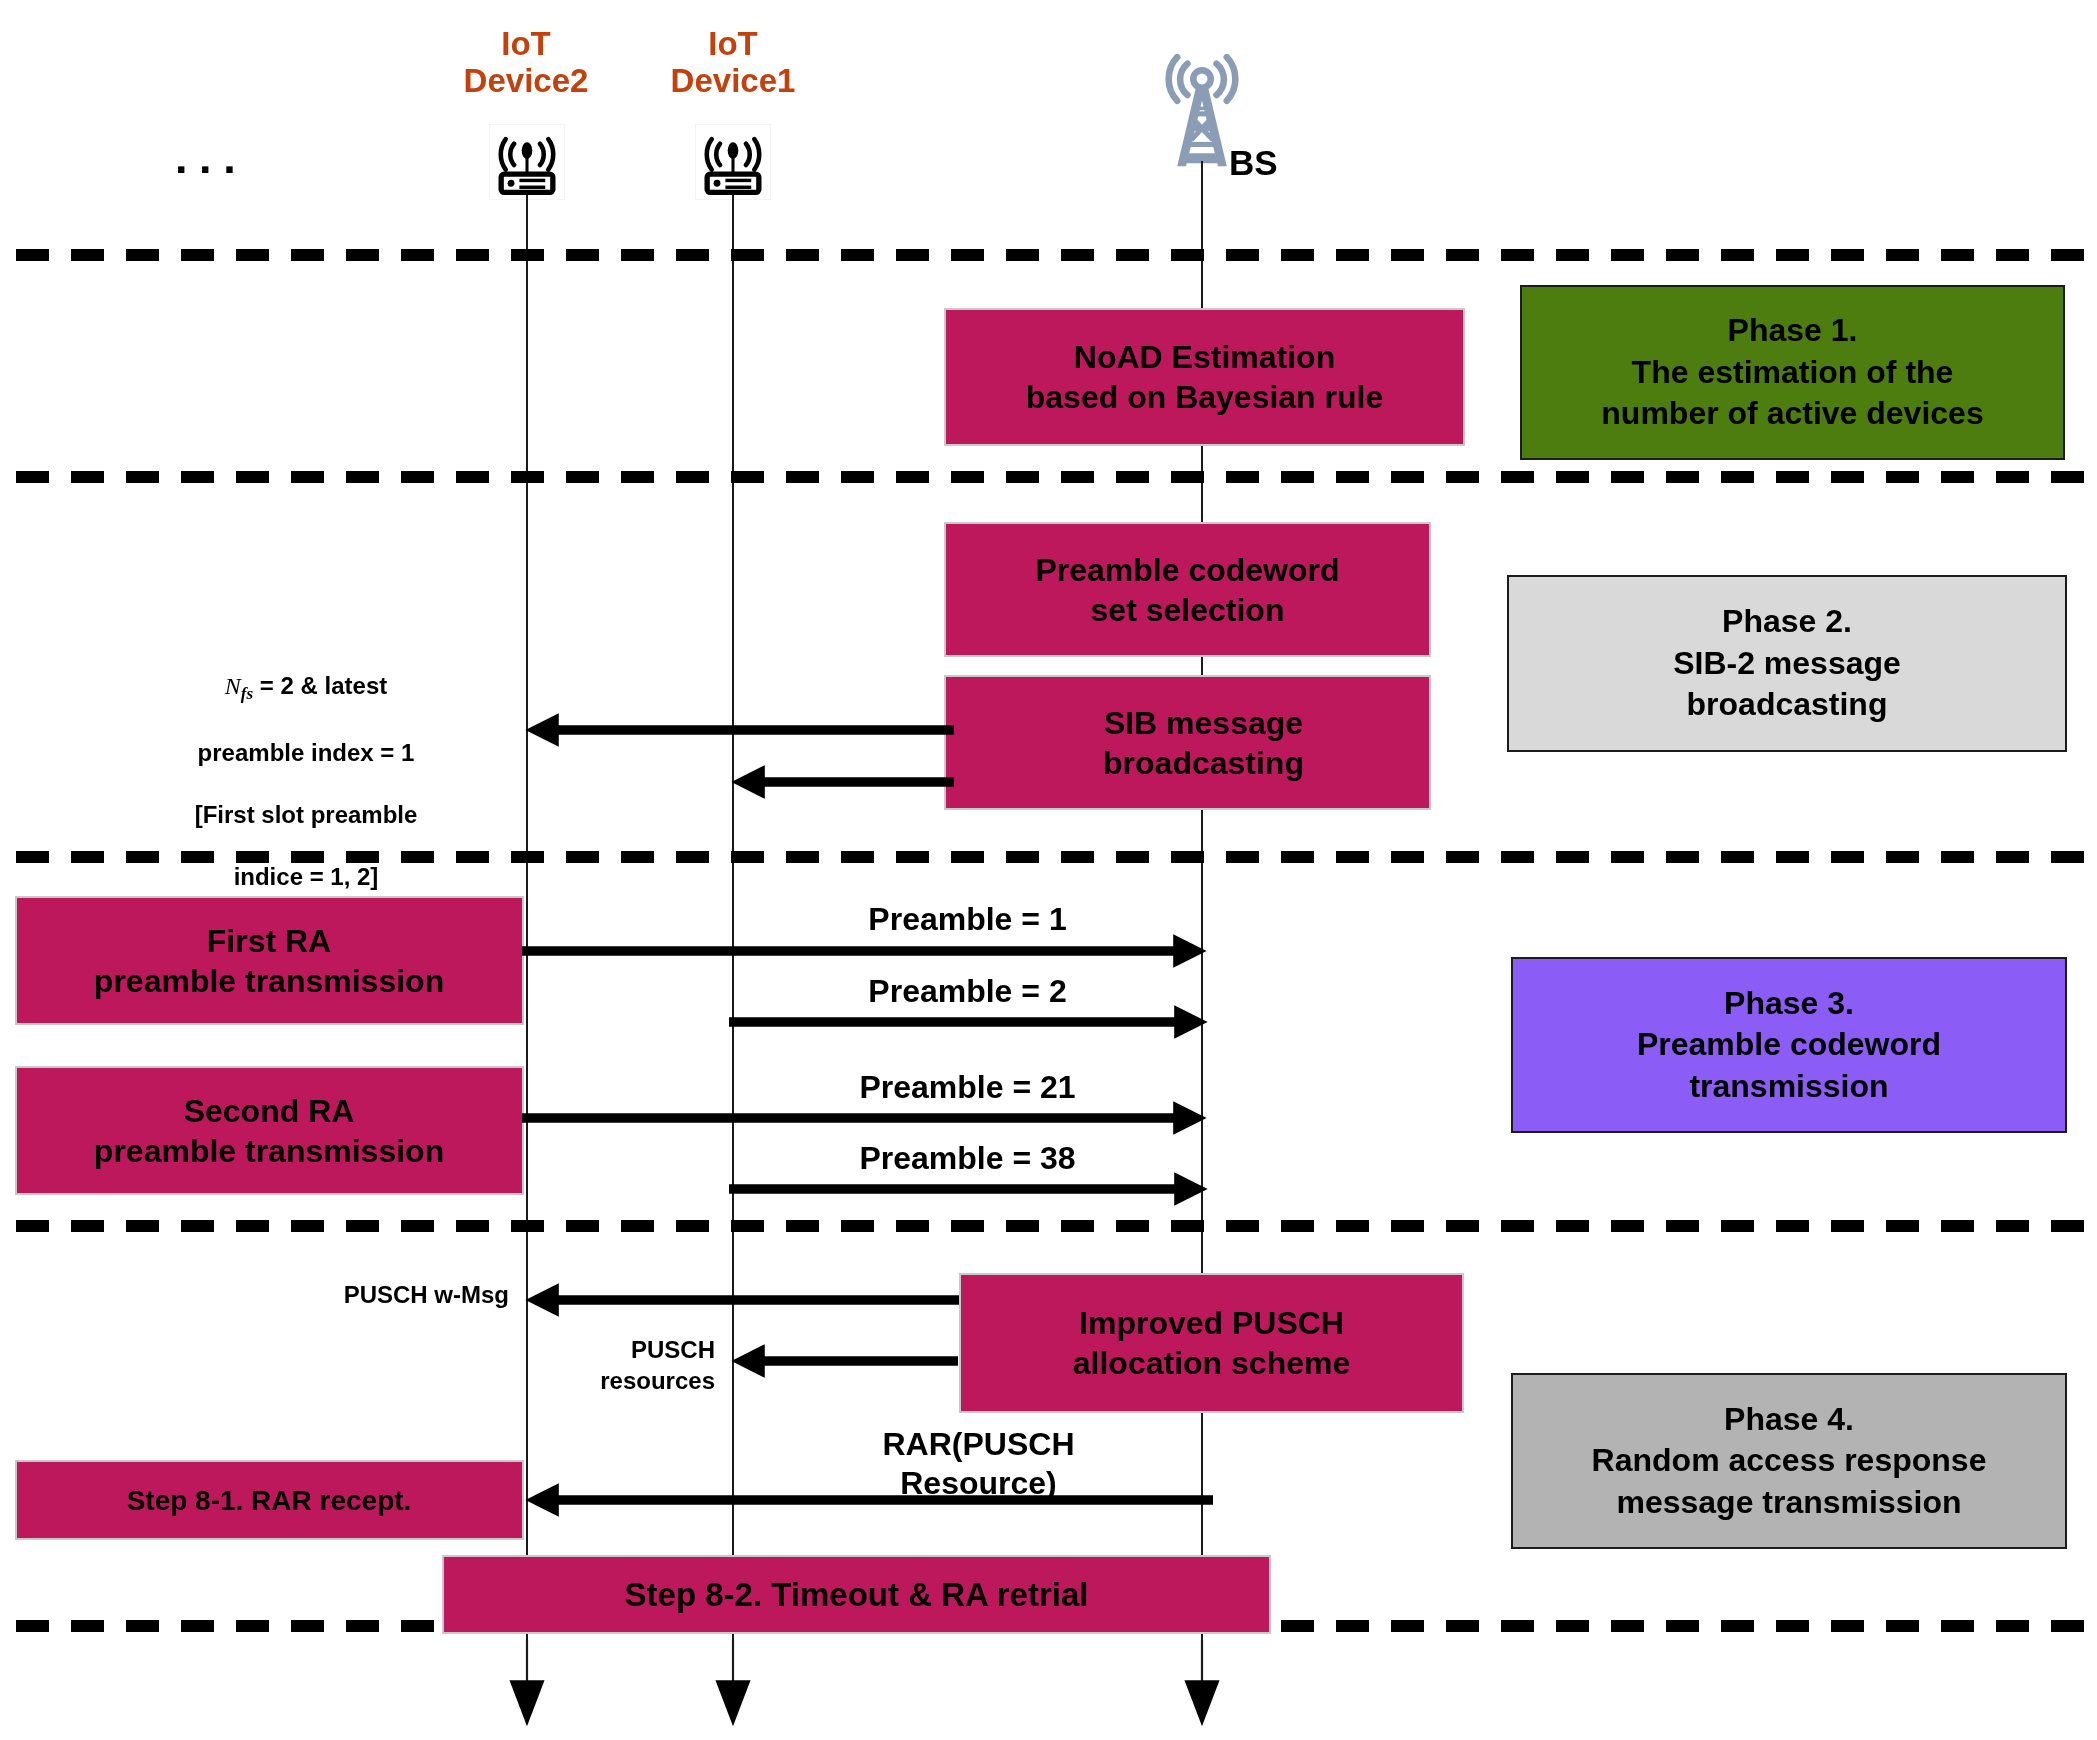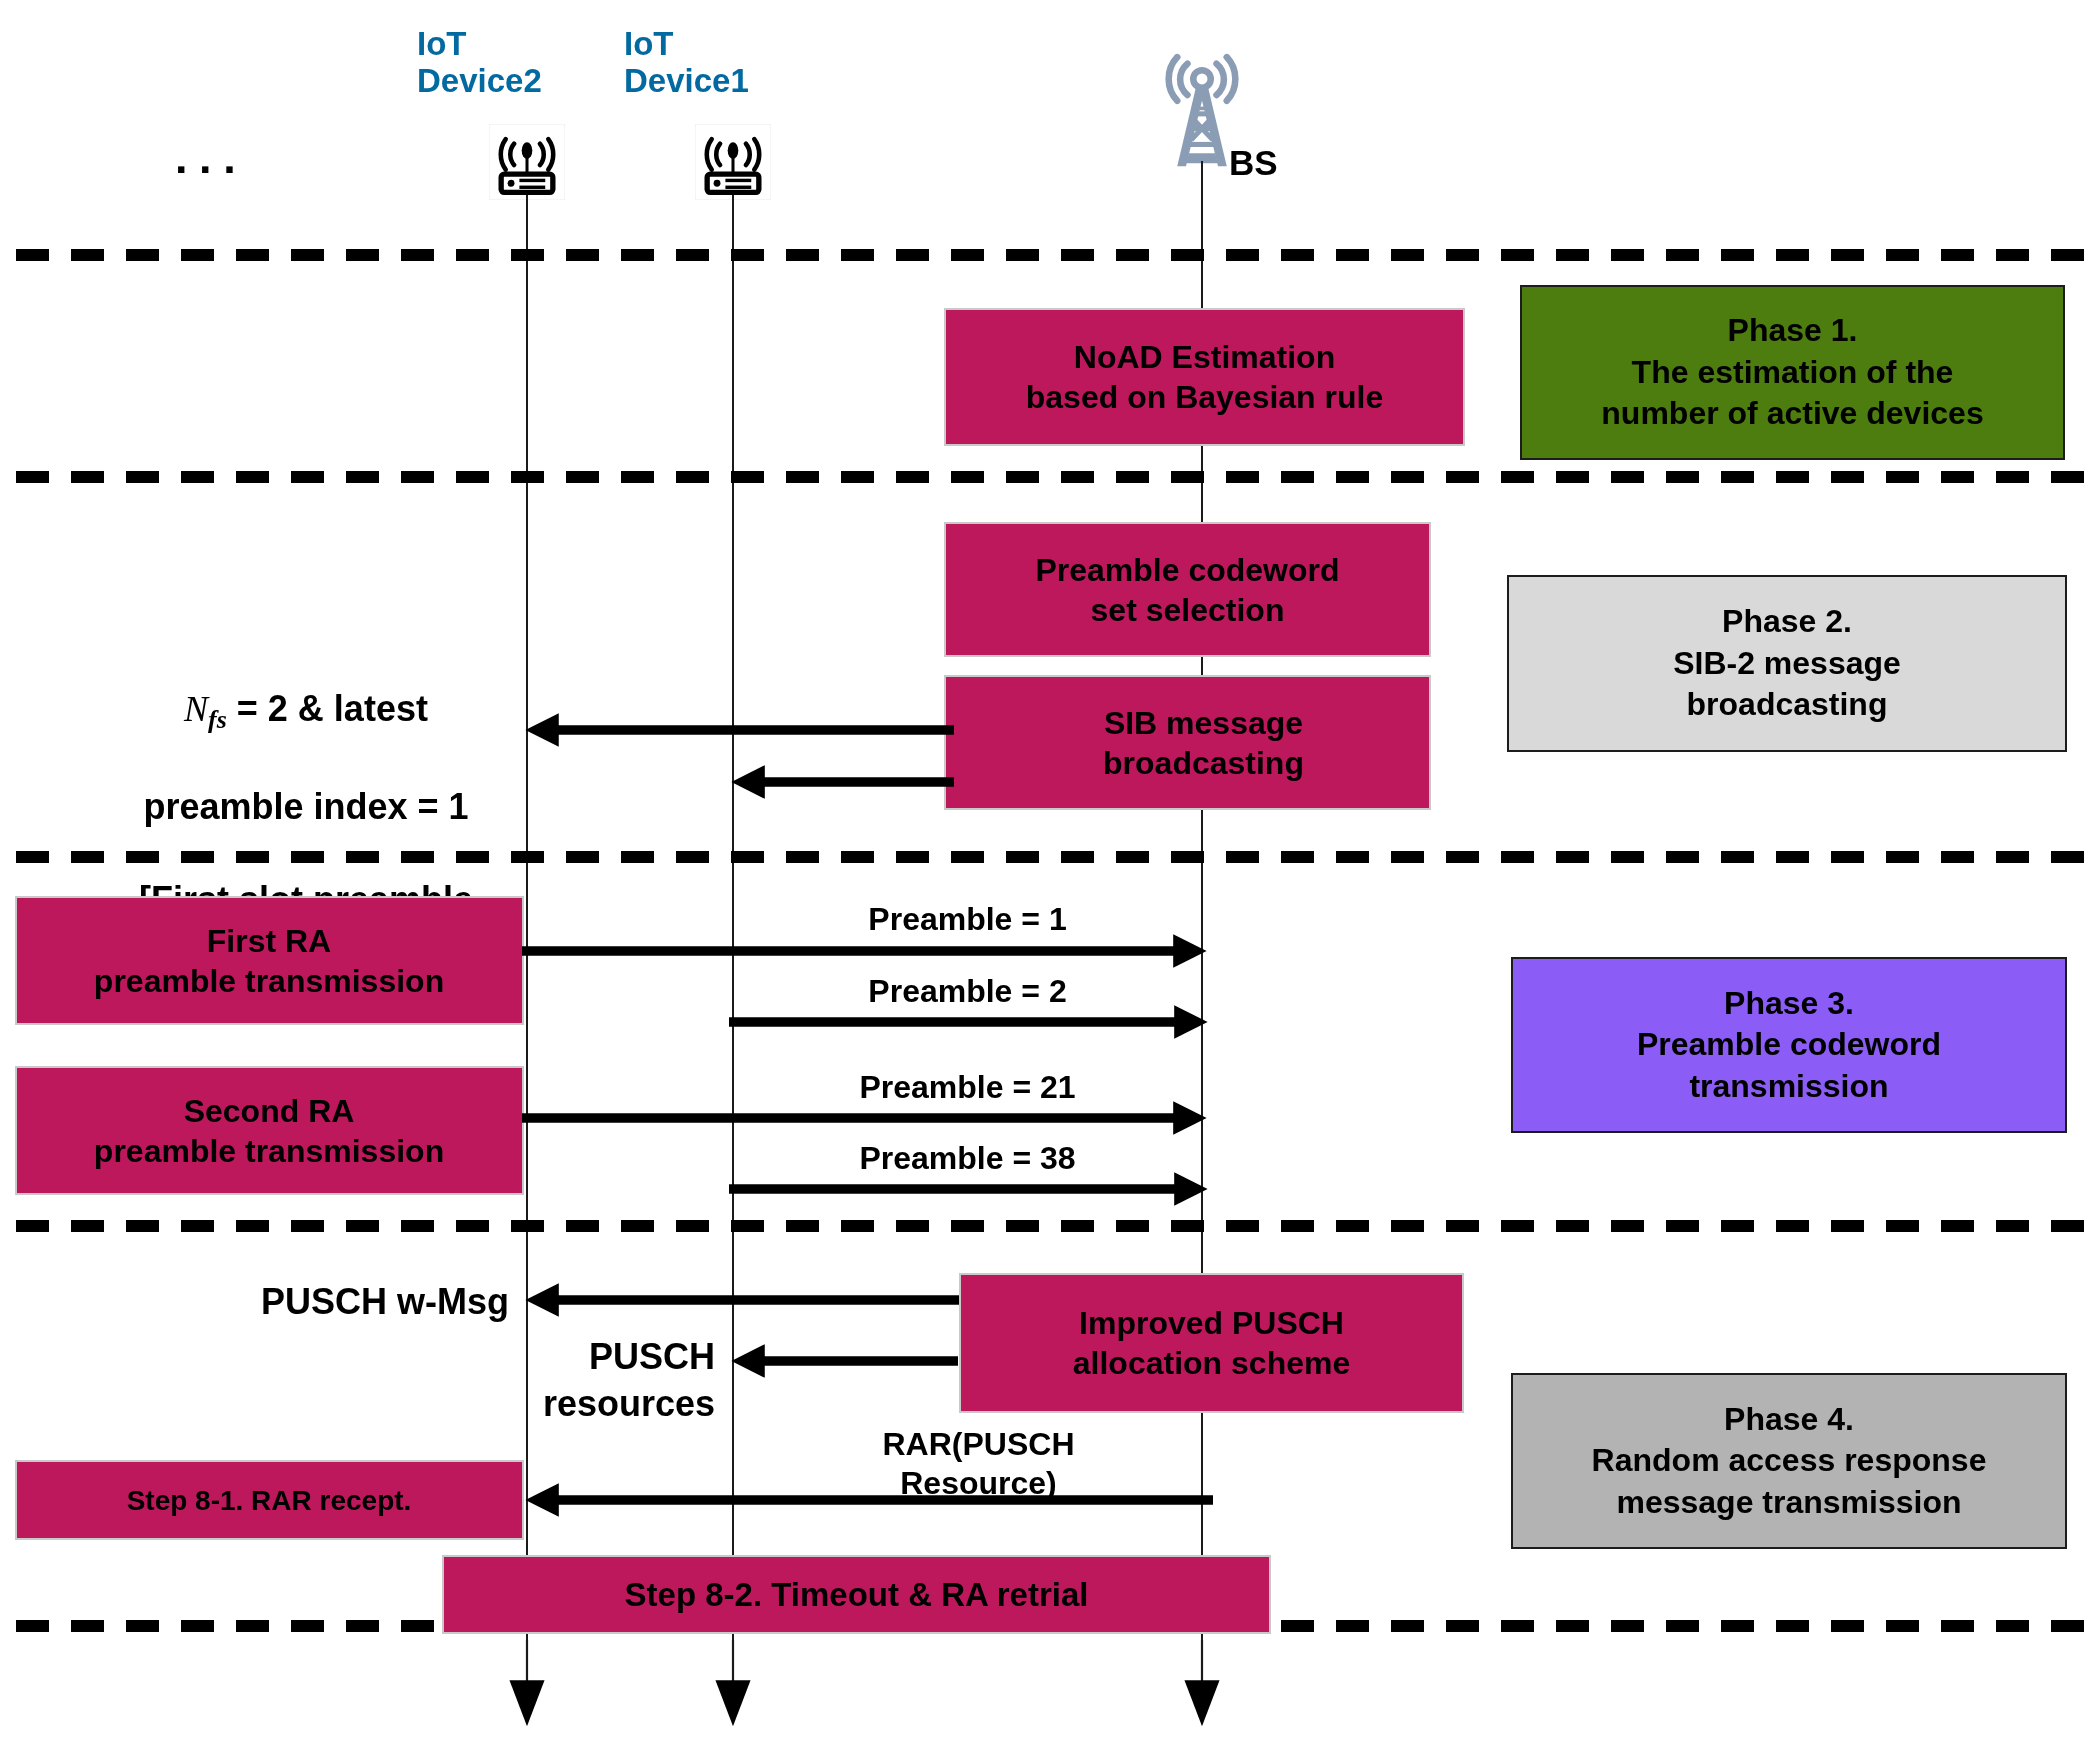--- a/index.html
+++ b/index.html
@@ -21,11 +21,11 @@
   
   .actor-label {
     position: absolute;
-    text-align: left;
+    text-align: center;
     font-weight: bold;
     font-size: 33px;
     line-height: 1.12;
-    color: #0369a1;
+    color: #c2410c;
     white-space: pre-line;
   }
   .ellipsis-dots {

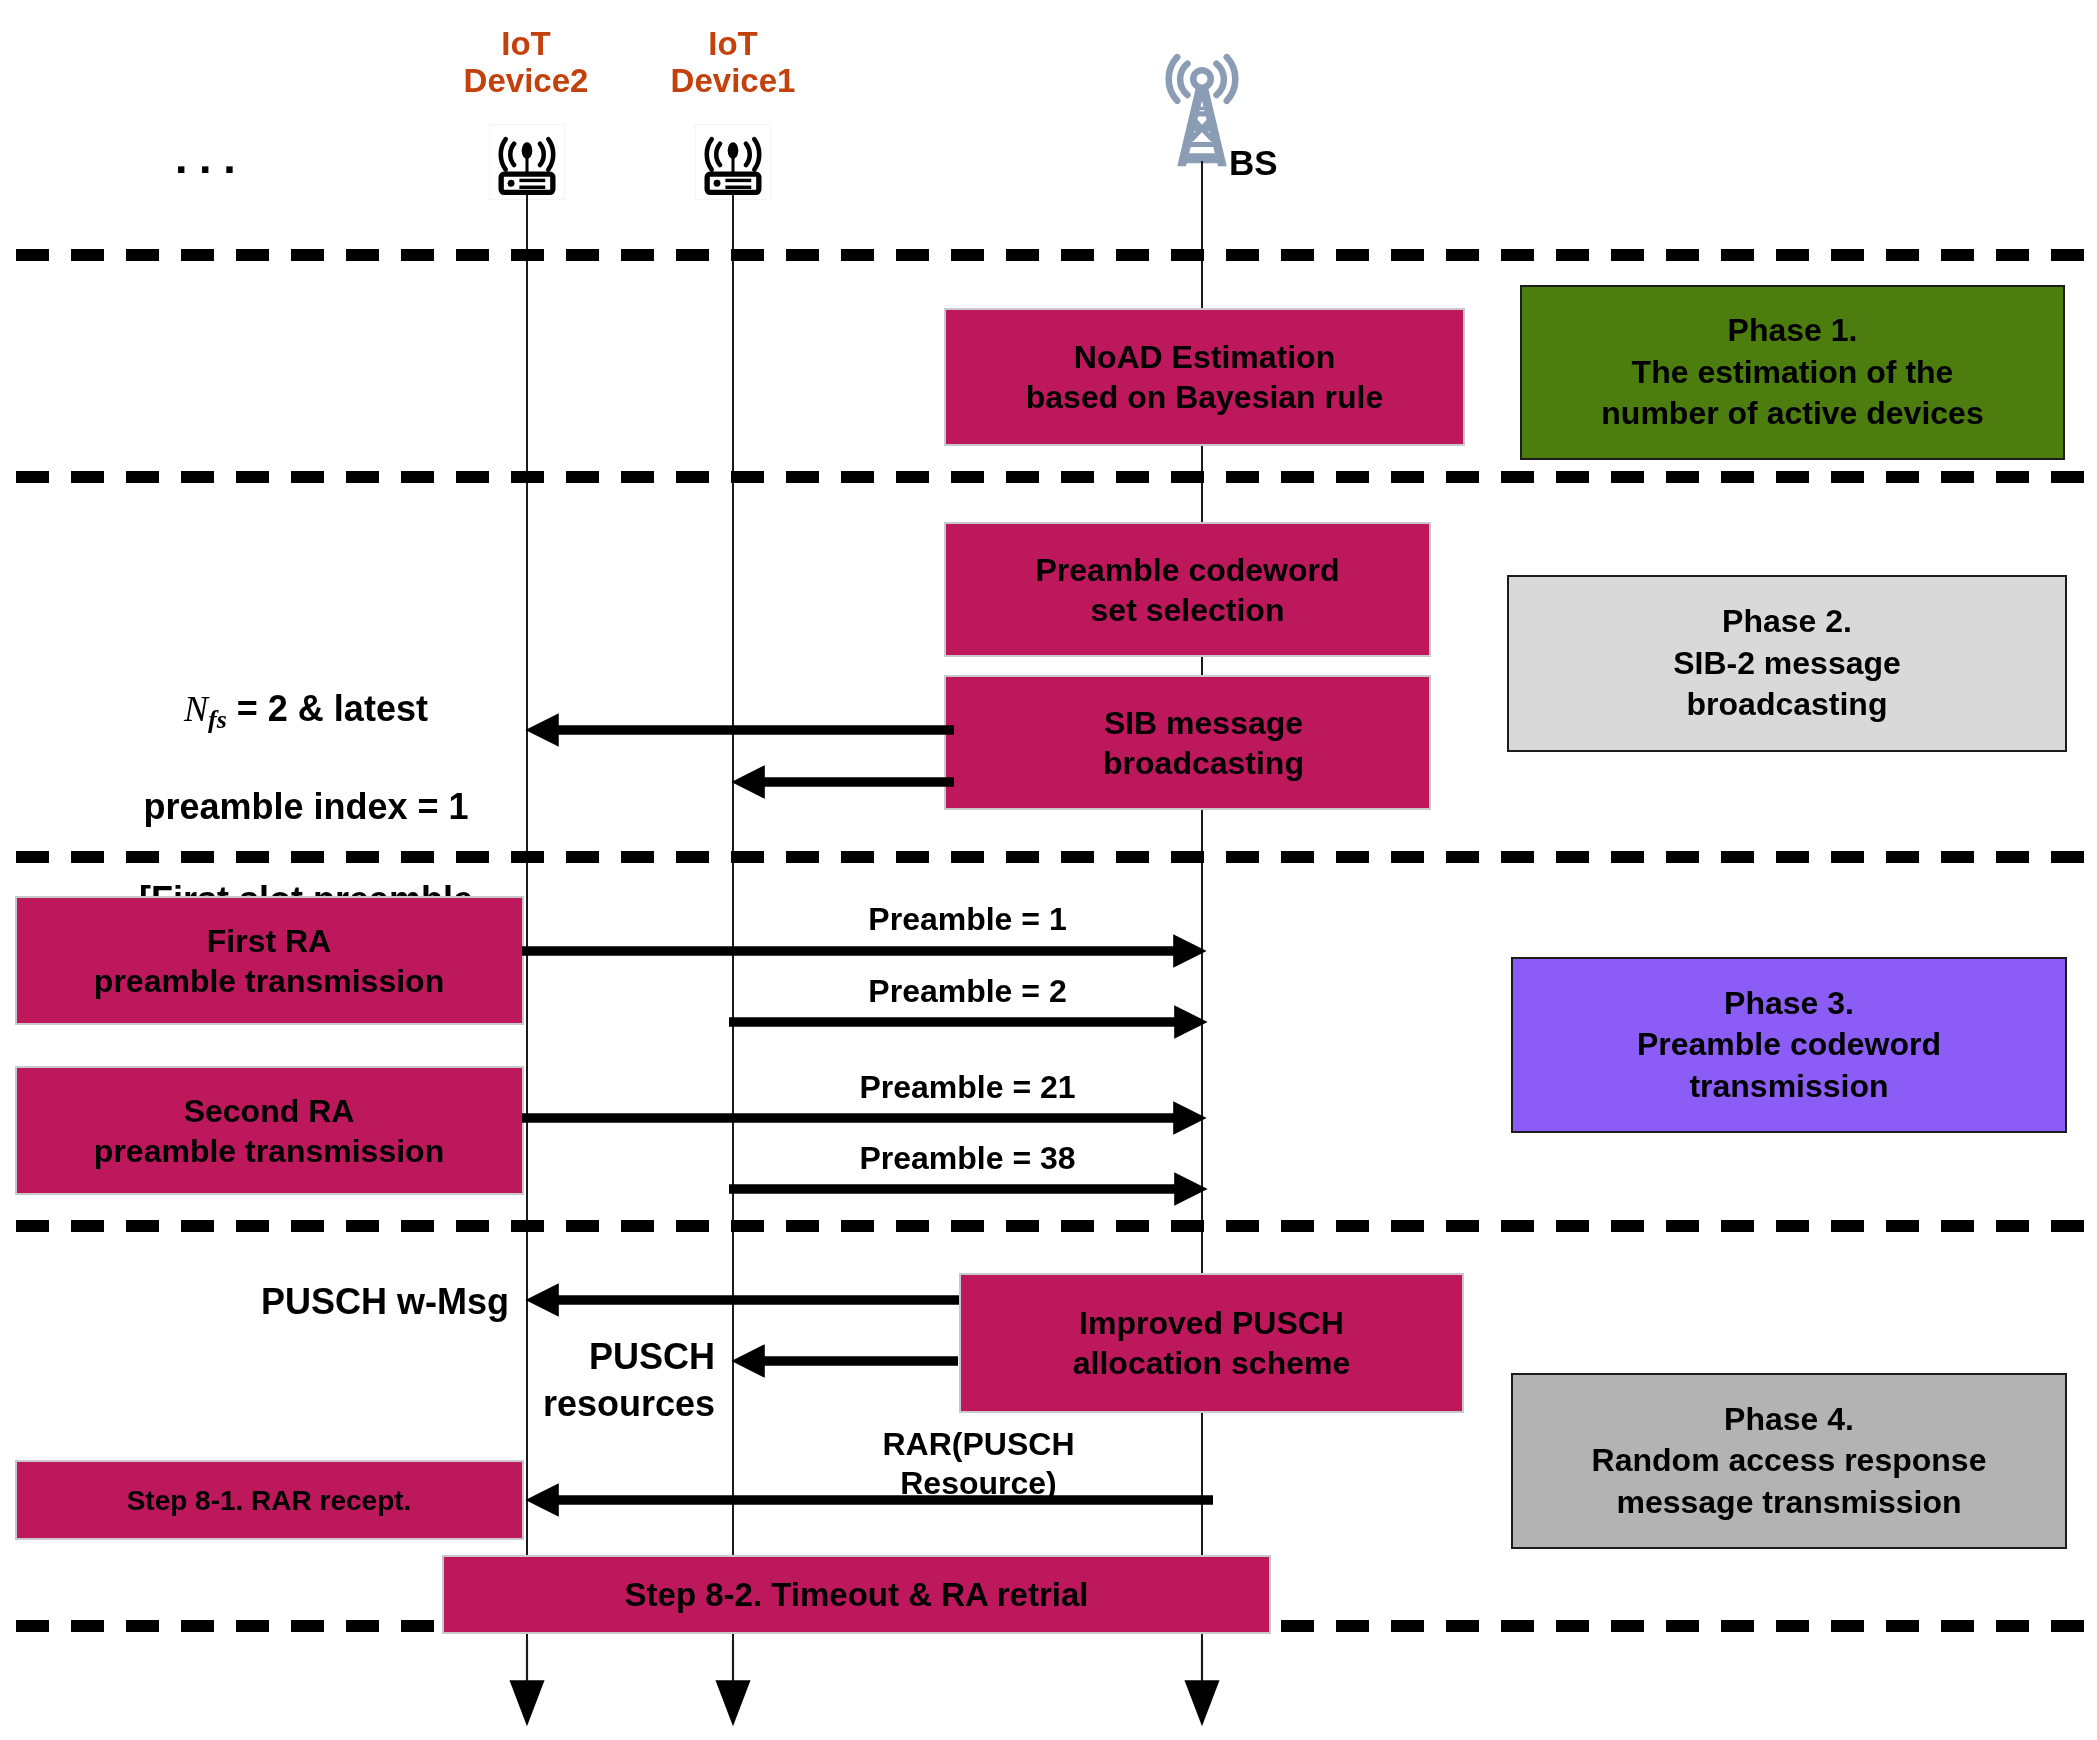--- a/index.html
+++ b/index.html
@@ -98,7 +98,7 @@
   .annot {
     position: absolute;
     font-weight: bold;
-    font-size: 36px;
+    font-size: 24px;
     line-height: 1.3;
     color: #000;
     white-space: pre-line;

